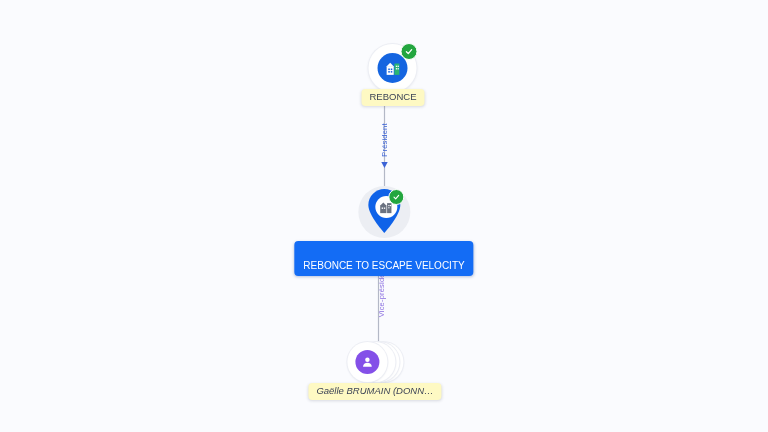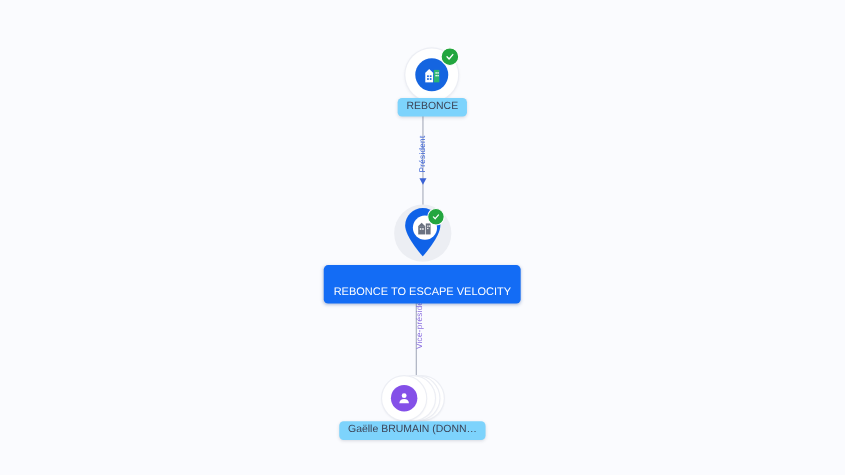--- a/index.html
+++ b/index.html
@@ -115,7 +115,7 @@
     z-index: 5;
   }
   .pill.light {
-    background: #7dd3fc;
+    background: #fef9c3;
     color: #3c4356;
     box-shadow: 0 1px 3px rgba(40,50,80,.17);
   }

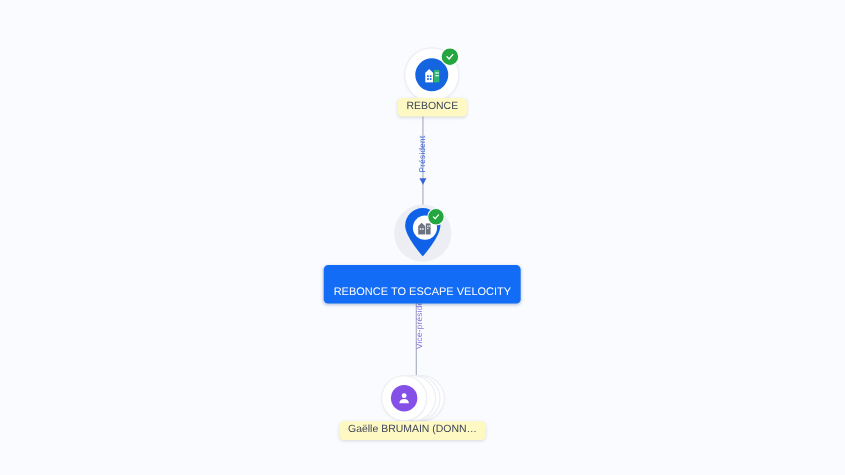--- a/index.html
+++ b/index.html
@@ -210,6 +210,7 @@
   #node-gaelle-brumain .pill {
     margin-top: -1px;
     align-self: center;
+    font-style: italic;
   }
 </style>
 </head>

